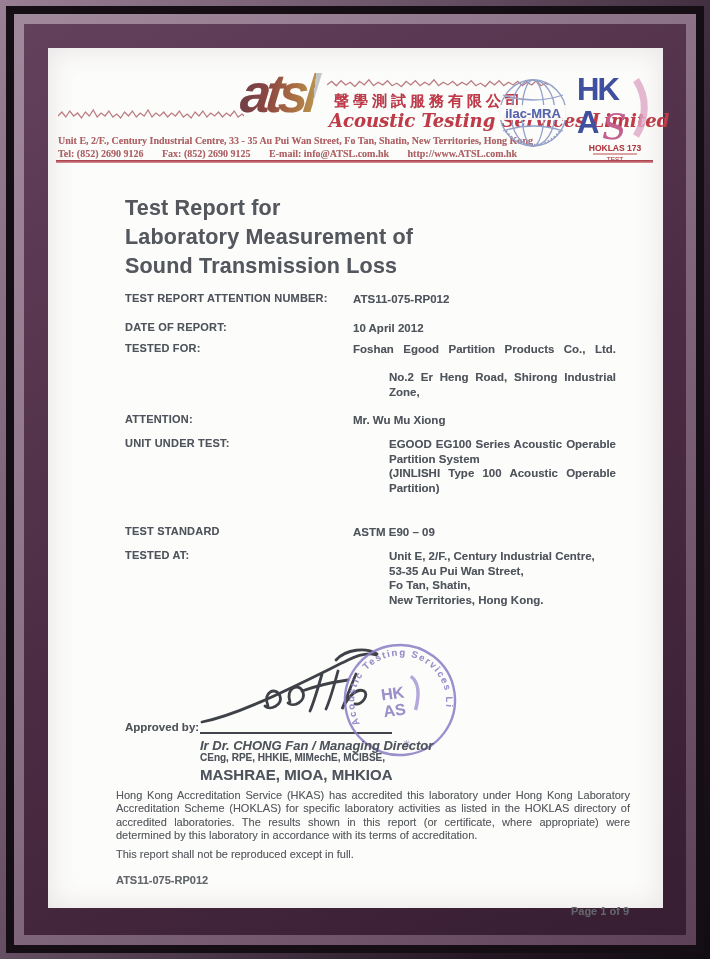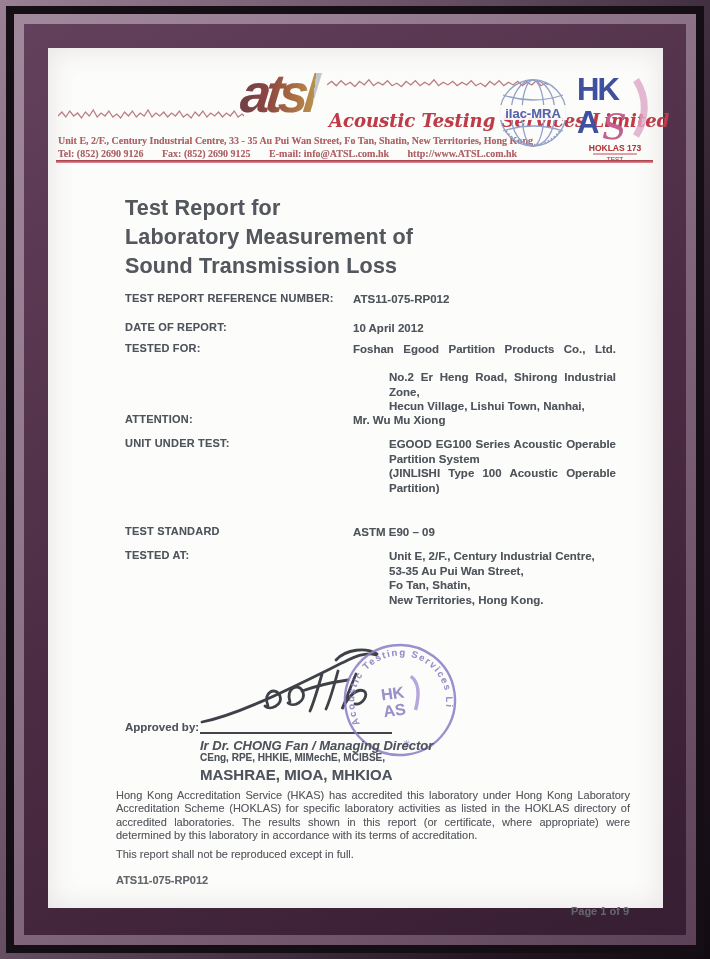--- a/index.html
+++ b/index.html
@@ -71,6 +71,7 @@
       <path class="wave" d="M0,8 L4,4 8,9 12,3 16,8 20,5 24,10 28,4 32,8 36,2 40,9 44,5 48,8 52,3 56,9 60,6 64,10 68,4 72,8 76,3 80,9 84,5 88,8 92,2 96,9 100,5 104,8 108,4 112,9 116,5 120,8 124,3 128,9 132,6 136,10 140,4 144,8 148,3 152,9 156,5 160,8 164,4 168,9 172,5 176,8 180,3 184,9 188,6 190,8"></path>
     </svg>
 
+    <div id="cn-name">聲學測試服務有限公司</div>
     <div id="en-script">Acoustic Testing Services Limited</div>
     <div id="addr1">Unit E, 2/F., Century Industrial Centre, 33 - 35 Au Pui Wan Street, Fo Tan, Shatin, New Territories, Hong Kong</div>
     <div id="addr2">

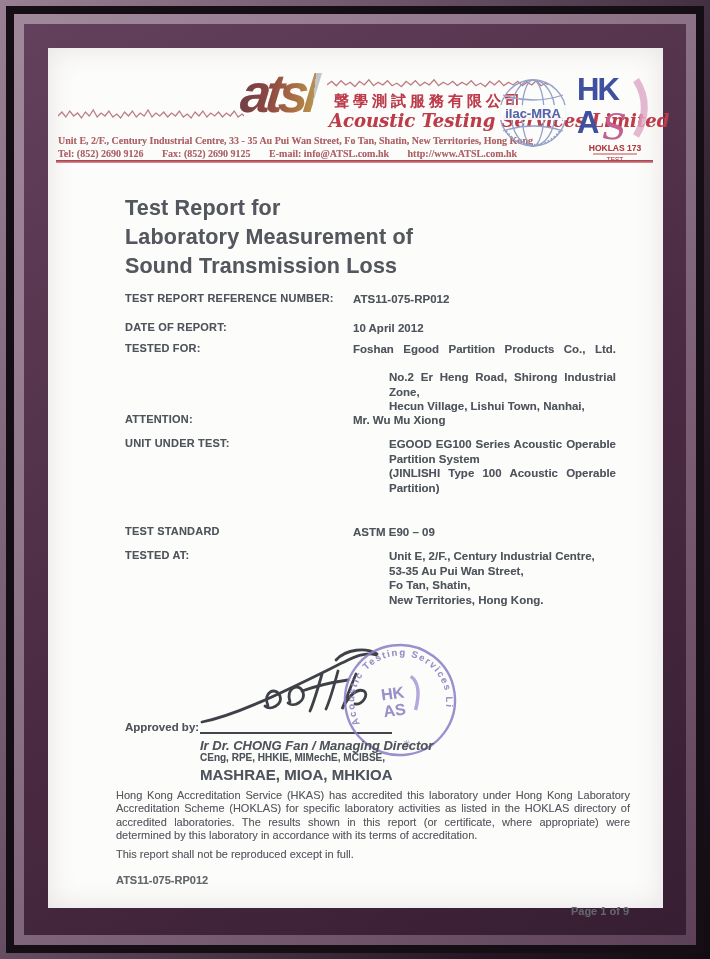--- a/index.html
+++ b/index.html
@@ -112,7 +112,7 @@
       <div>Sound Transmission Loss</div>
     </div>
 
-    <div class="lbl" style="top:244px">TEST REPORT REFERENCE NUMBER:</div>
+    <div class="lbl" style="top:244px">TEST REPORT ATTENTION NUMBER:</div>
     <div class="val" style="top:244px">ATS11-075-RP012</div>
 
     <div class="lbl" style="top:273px">DATE OF REPORT:</div>

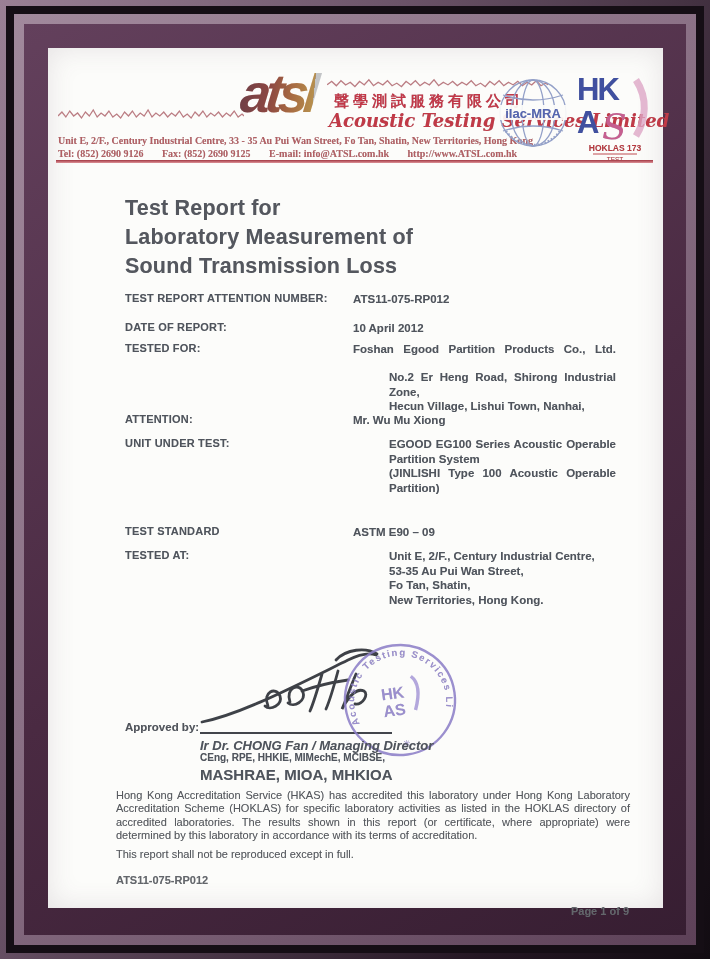--- a/index.html
+++ b/index.html
@@ -123,7 +123,6 @@
 
     <div class="val" style="top:322px">
       <div class="jl">No.2 Er Heng Road, Shirong Industrial Zone,</div>
-      <div>Hecun Village, Lishui Town, Nanhai,</div>
     </div>
 
     <div class="lbl" style="top:365px">ATTENTION:</div>

